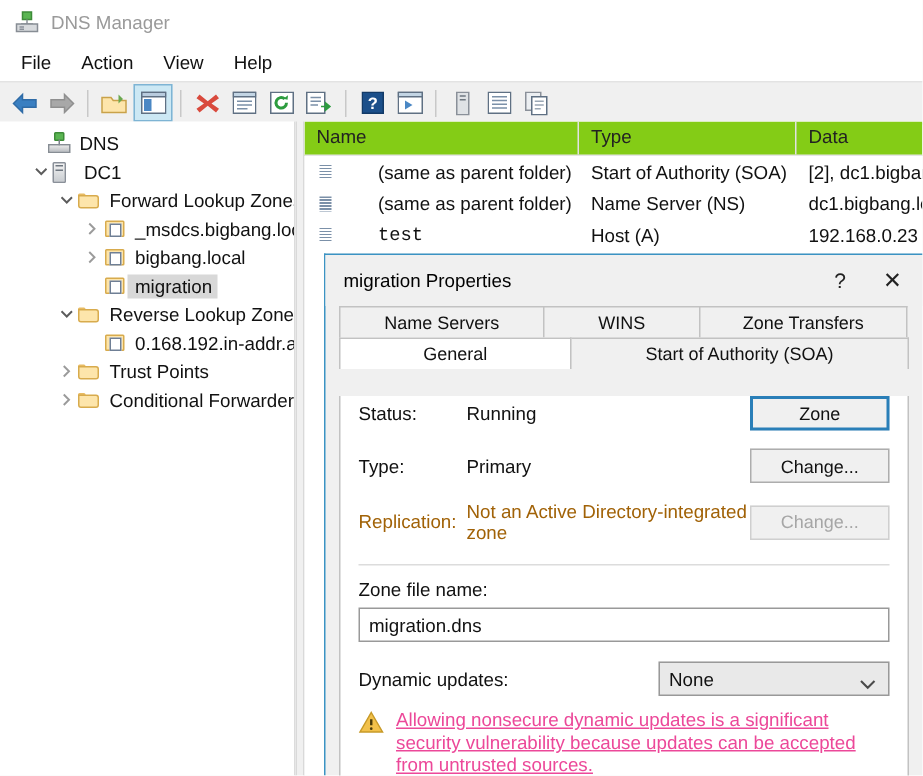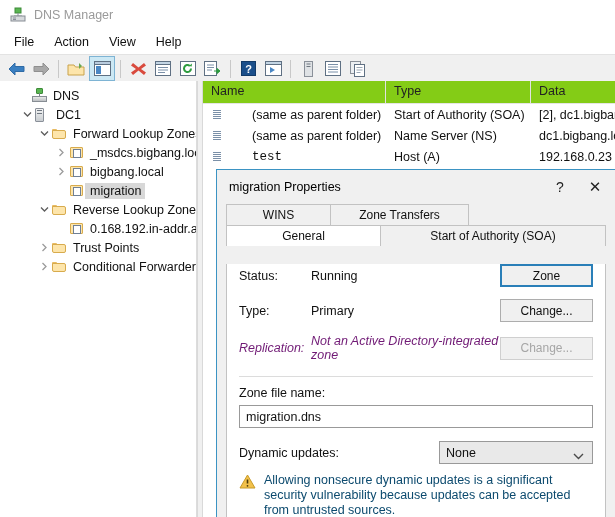--- a/index.html
+++ b/index.html
@@ -396,6 +396,7 @@
 
     <div class="tabs">
       <div class="tabrow" id="tabrow1">
+          <div class="tab" style="width: 137px;">Name Servers</div>
           <div class="tab" style="width: 105px;">WINS</div>
           <div class="tab" style="width: 139px;">Zone Transfers</div>
         </div>

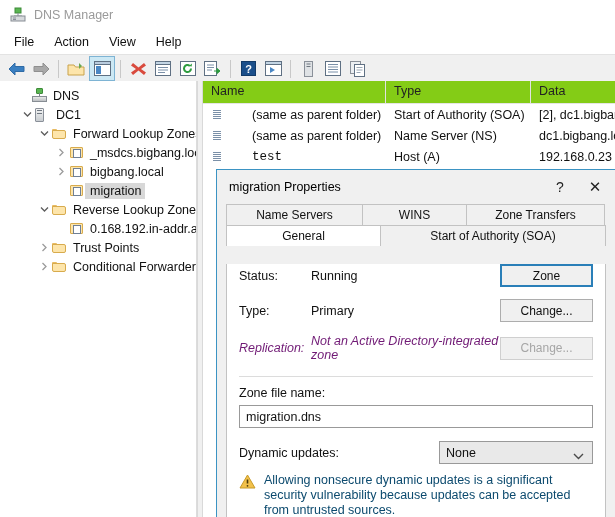--- a/index.html
+++ b/index.html
@@ -98,7 +98,7 @@
   .frow{display:flex;align-items:center;margin-top:0;}
   .flabel{font-size:12.5px;color:#111;width:72px;flex:0 0 72px;}
   .fvalue{font-size:12.5px;color:#111;flex:1;}
-  .flabel.dim,.fvalue.dim{color:#701a75;font-style:italic;}
+  .flabel.dim,.fvalue.dim{color:#a16207;}
   .btn{height:23px;min-width:93px;background:#f0f0f0;border:1px solid #adadad;
        font-size:12px;color:#111;display:flex;align-items:center;justify-content:center;box-sizing:border-box;}
   .btn.focus{border:2px solid #2a7fb8;background:#f0f0f0;}

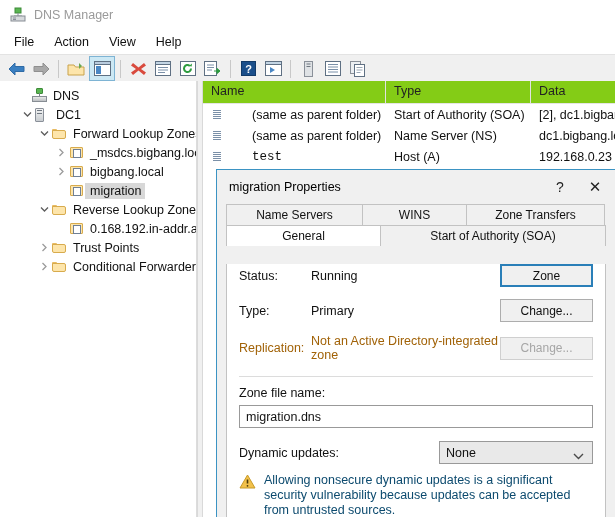--- a/index.html
+++ b/index.html
@@ -113,7 +113,7 @@
   .combo .arrow{position:absolute;right:8px;top:7px;}
   .warn{display:flex;margin-top:9px;}
   .warn-ico{width:17px;height:15px;flex:0 0 17px;position:relative;margin-top:1px;}
-  .warn-txt{font-size:12.5px;color:#0c4a6e;line-height:15px;padding-left:8px;}
+  .warn-txt{font-size:12.5px;color:#ec4899;line-height:15px;padding-left:8px;text-decoration:underline;}
 </style>
 </head>
 <body>

